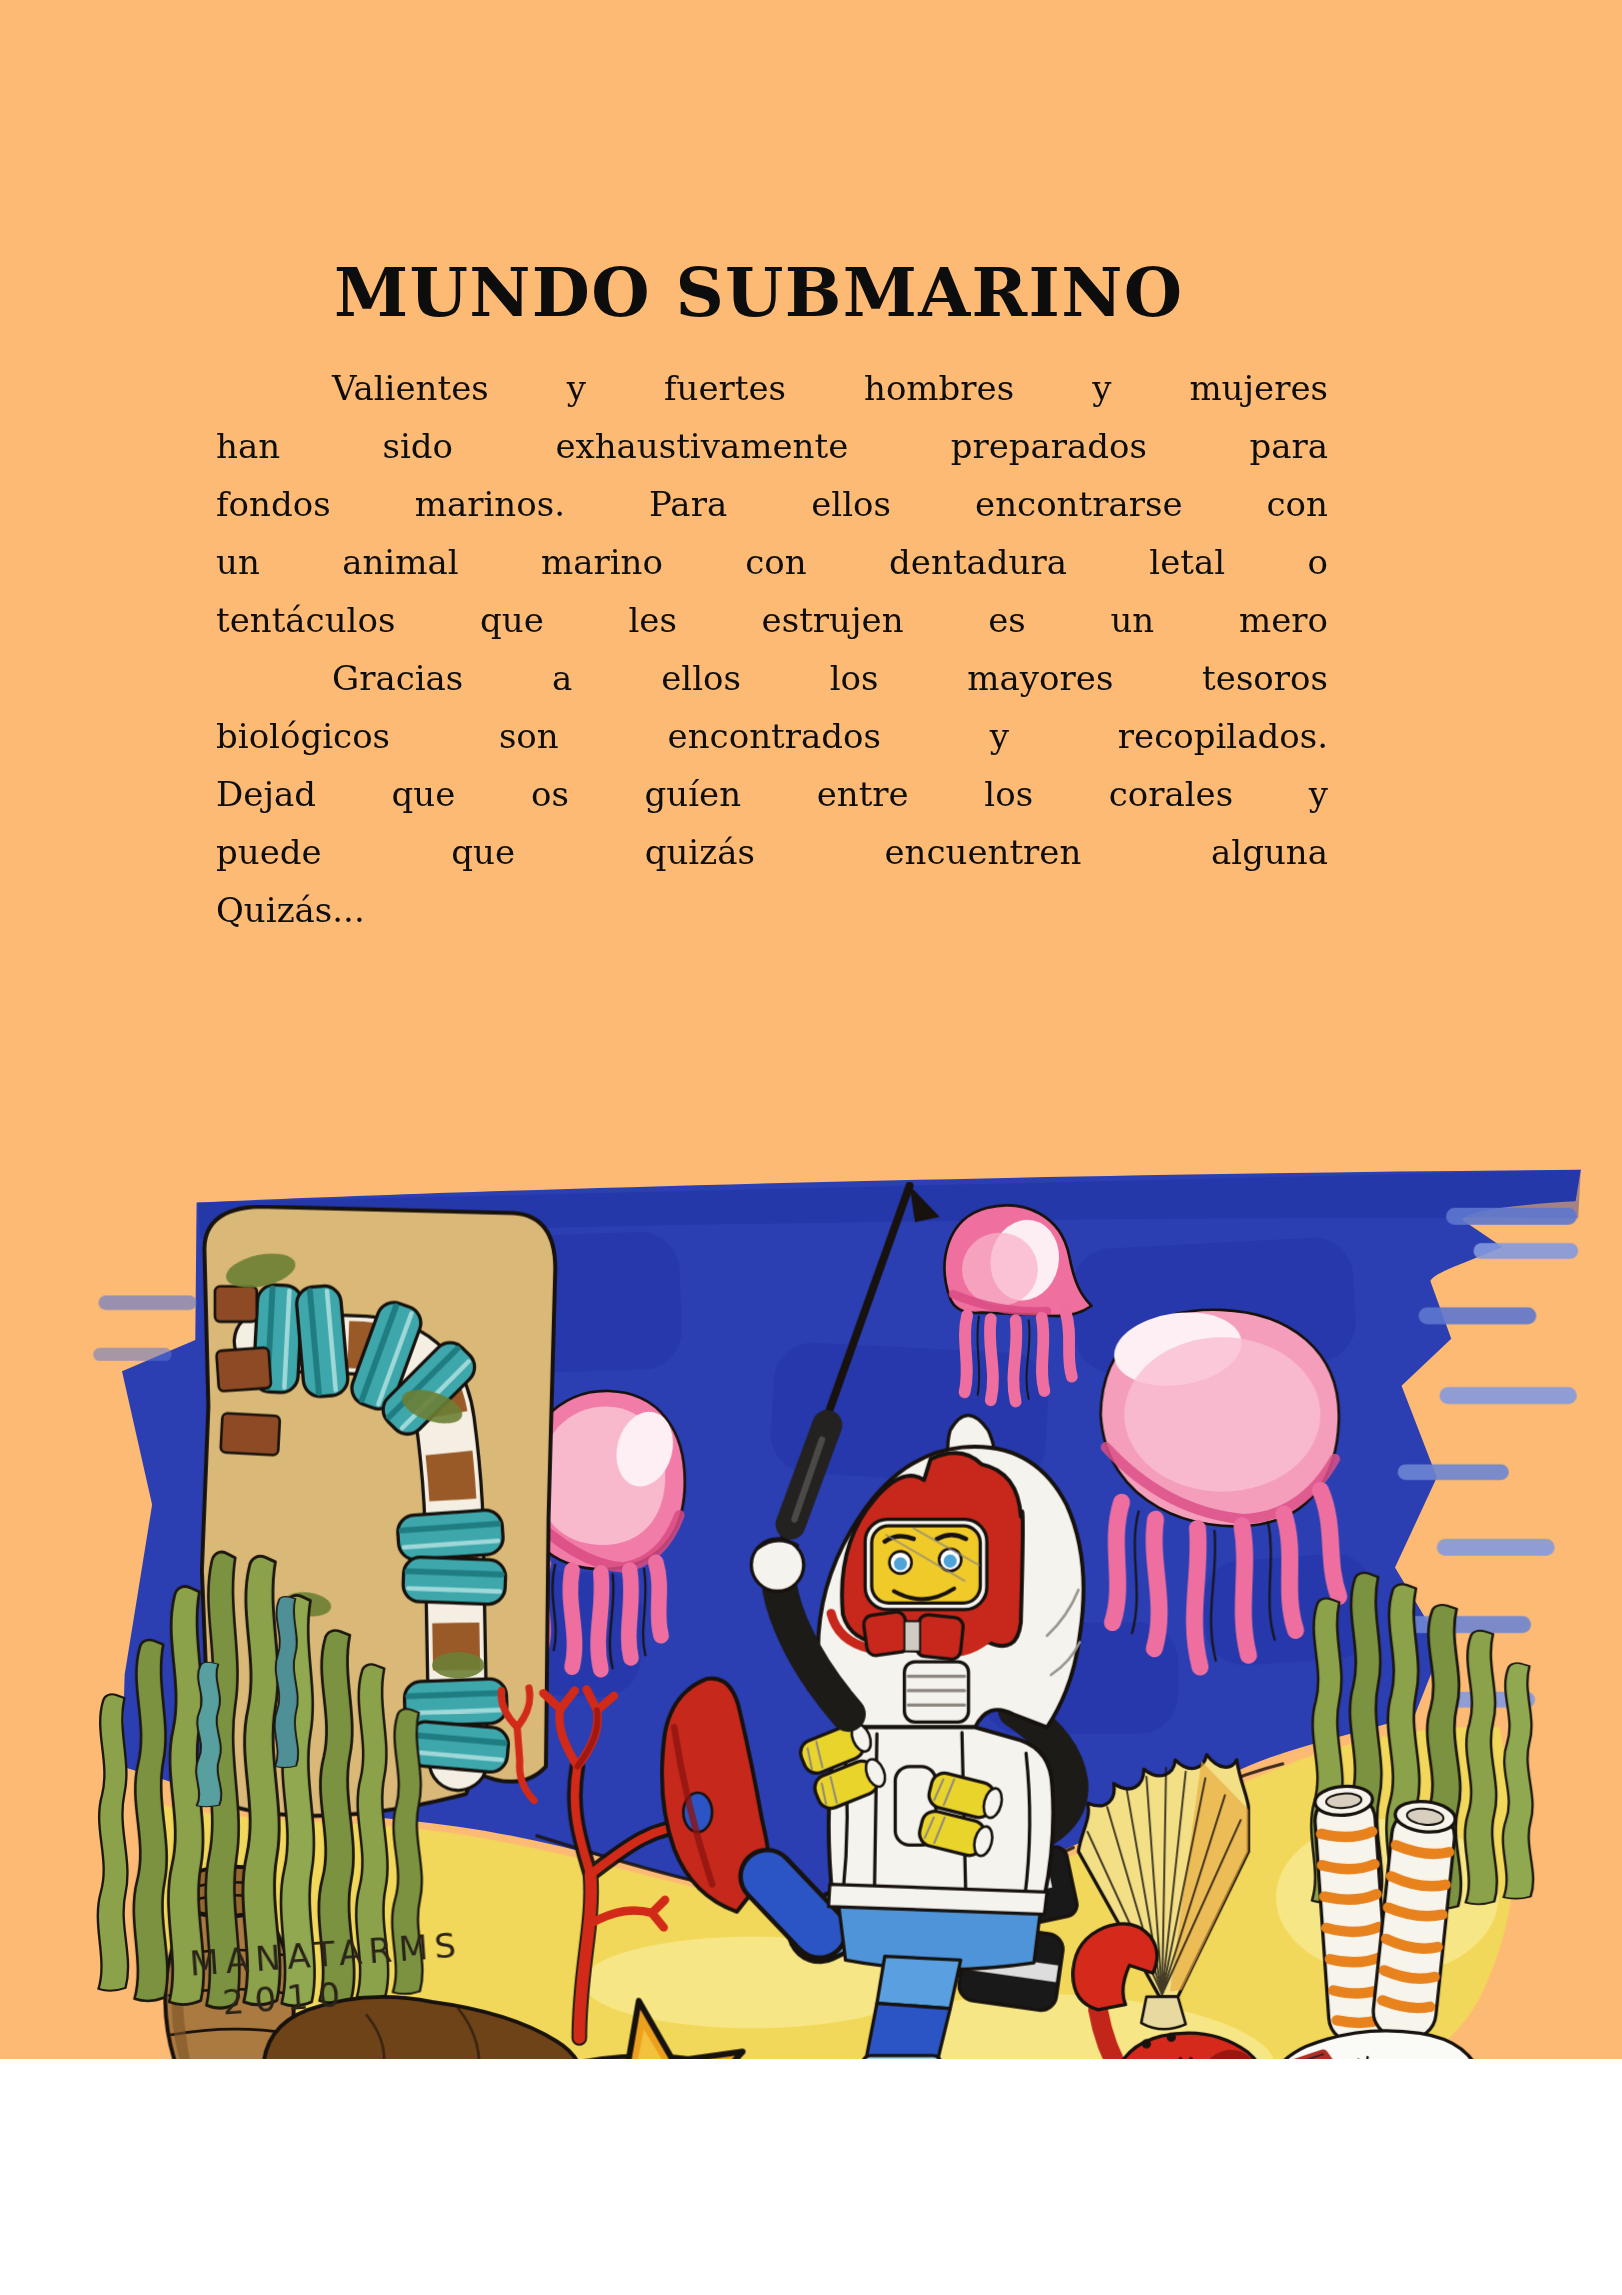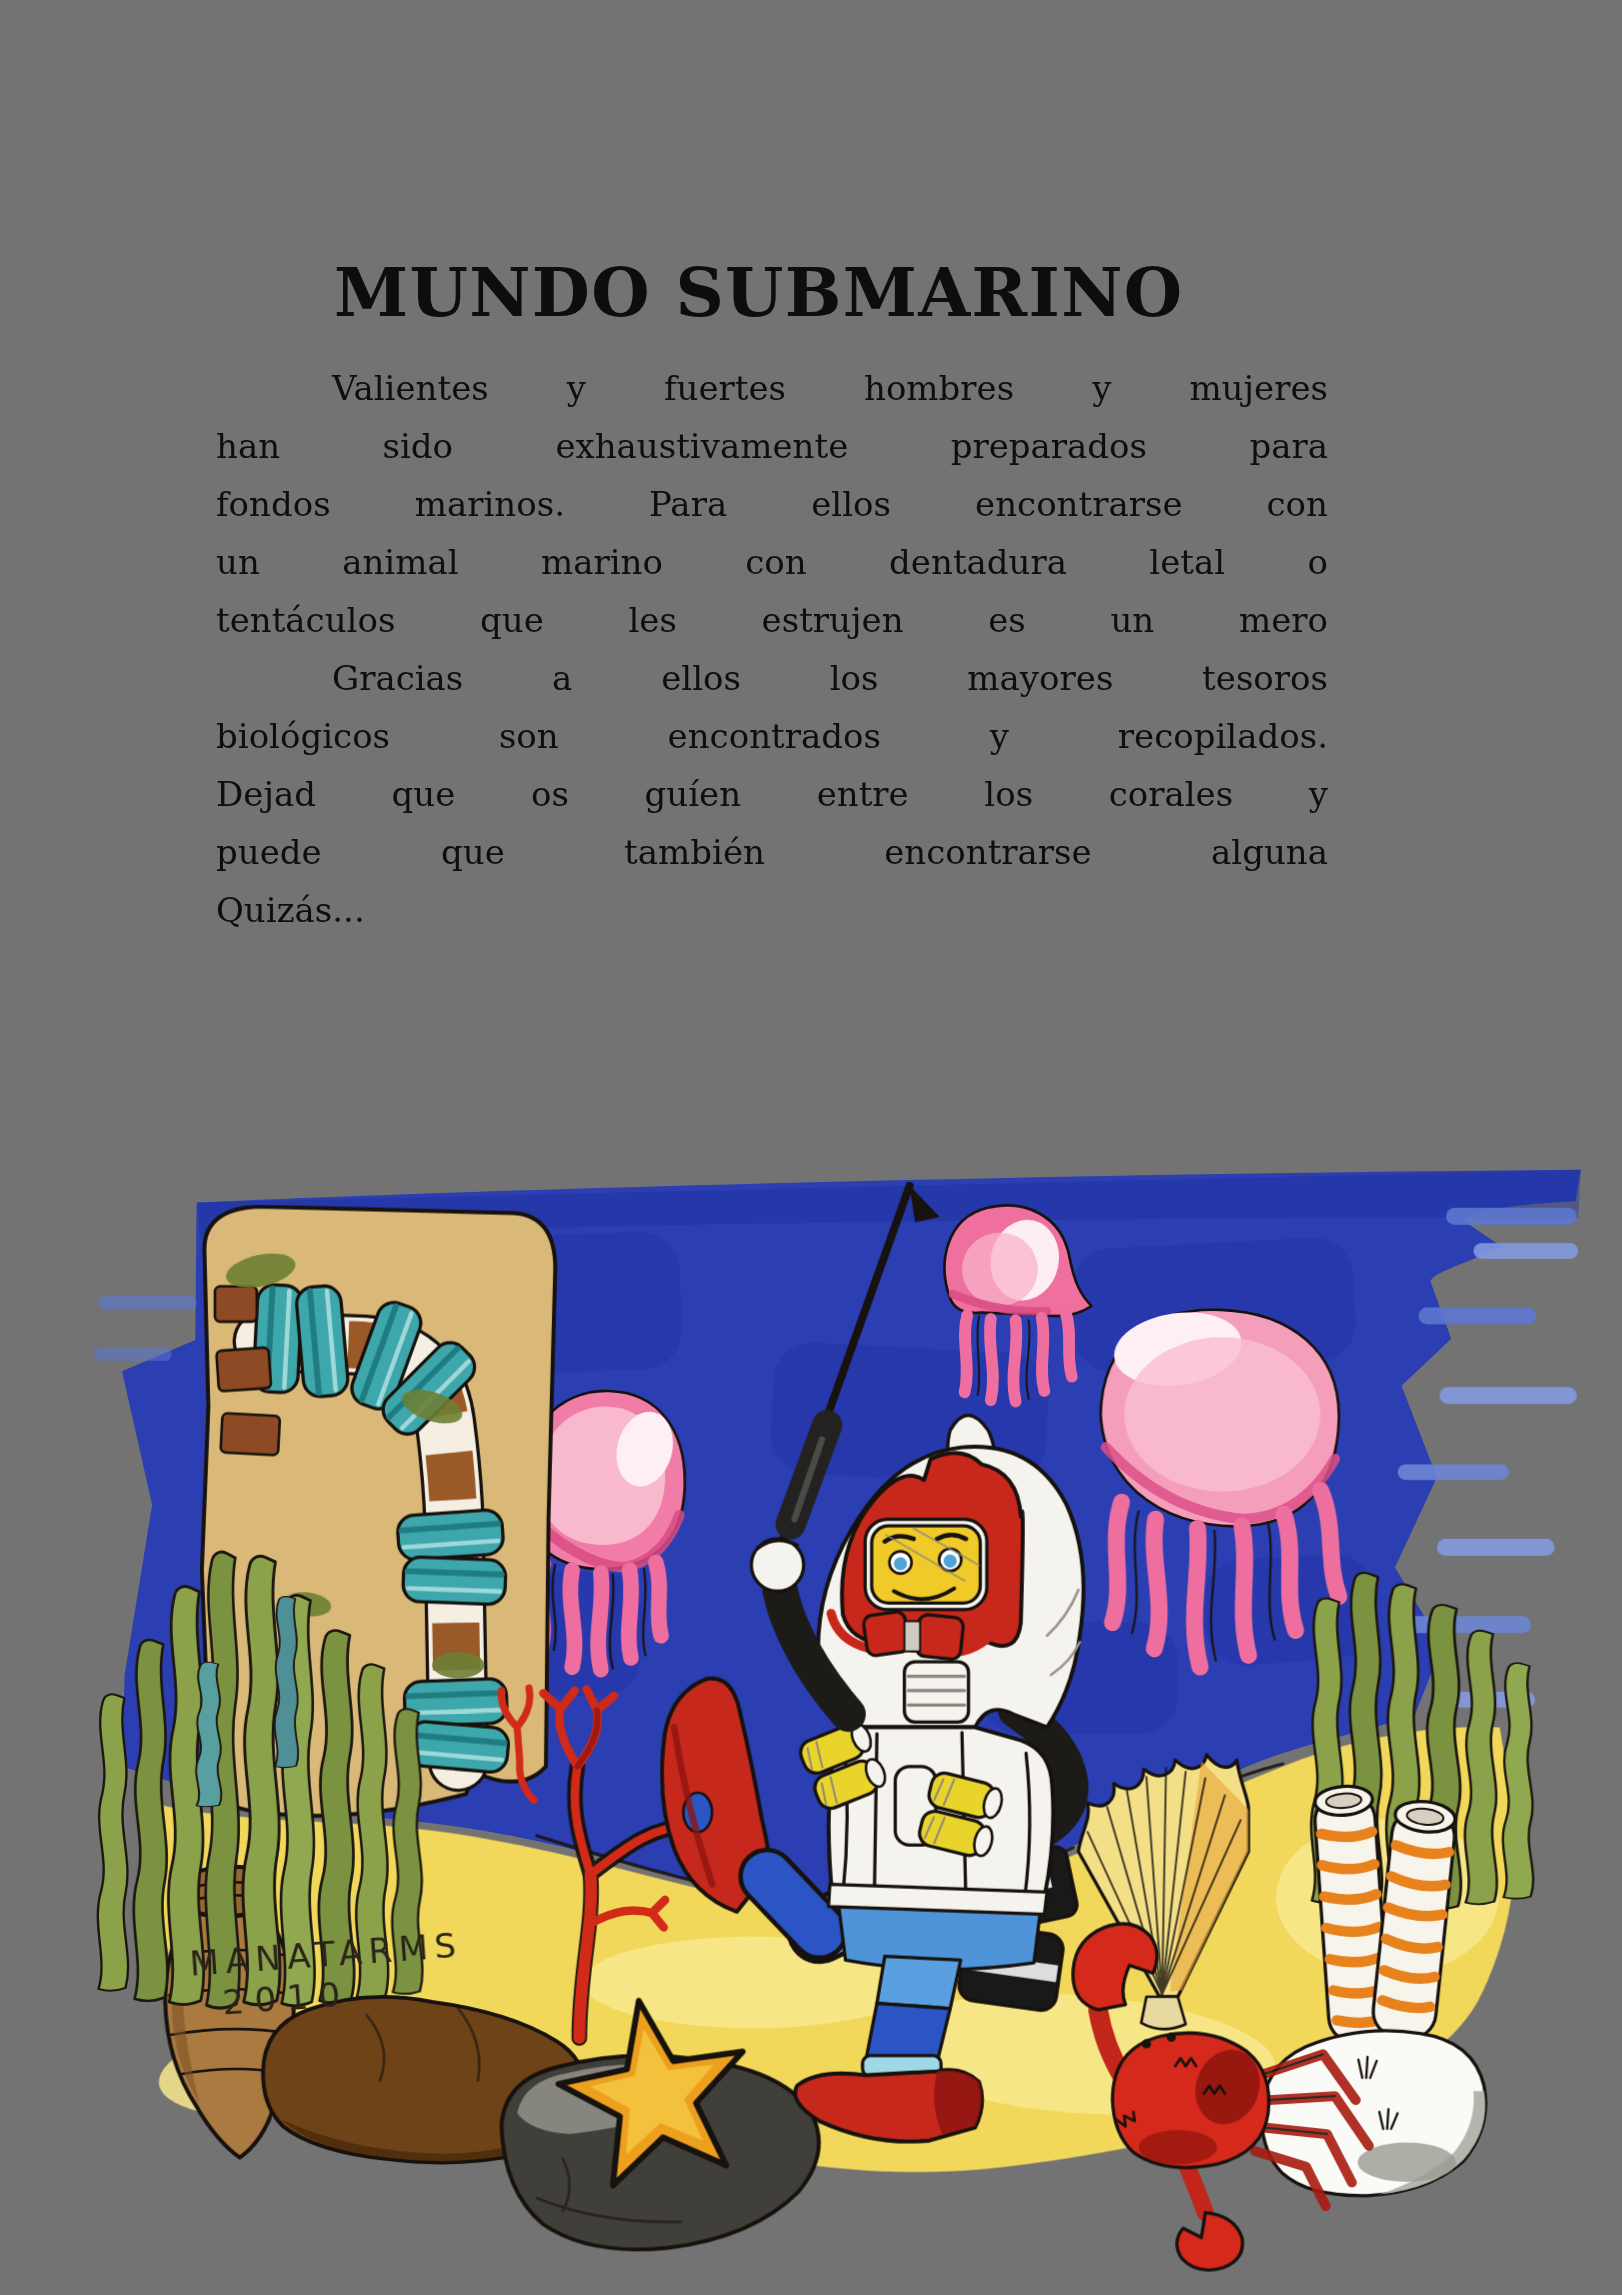--- a/index.html
+++ b/index.html
@@ -5,7 +5,7 @@
   html,body{margin:0;padding:0;}
   body{width:1623px;height:2295px;background:#ffffff;position:relative;
        font-family:"DejaVu Serif", serif;}
-  .page{position:absolute;inset:0;width:1623px;height:2295px;overflow:hidden;background:#737373;}
+  .page{position:absolute;inset:0;width:1623px;height:2059px;overflow:hidden;background:#fdba74;}
   .title{position:absolute;left:334px;top:208px;font-size:67px;font-weight:bold;
          letter-spacing:1.3px;color:#0d0d0d;white-space:nowrap;}
   .article{position:absolute;left:216px;top:359px;width:1112px;color:#0e0e0e;}

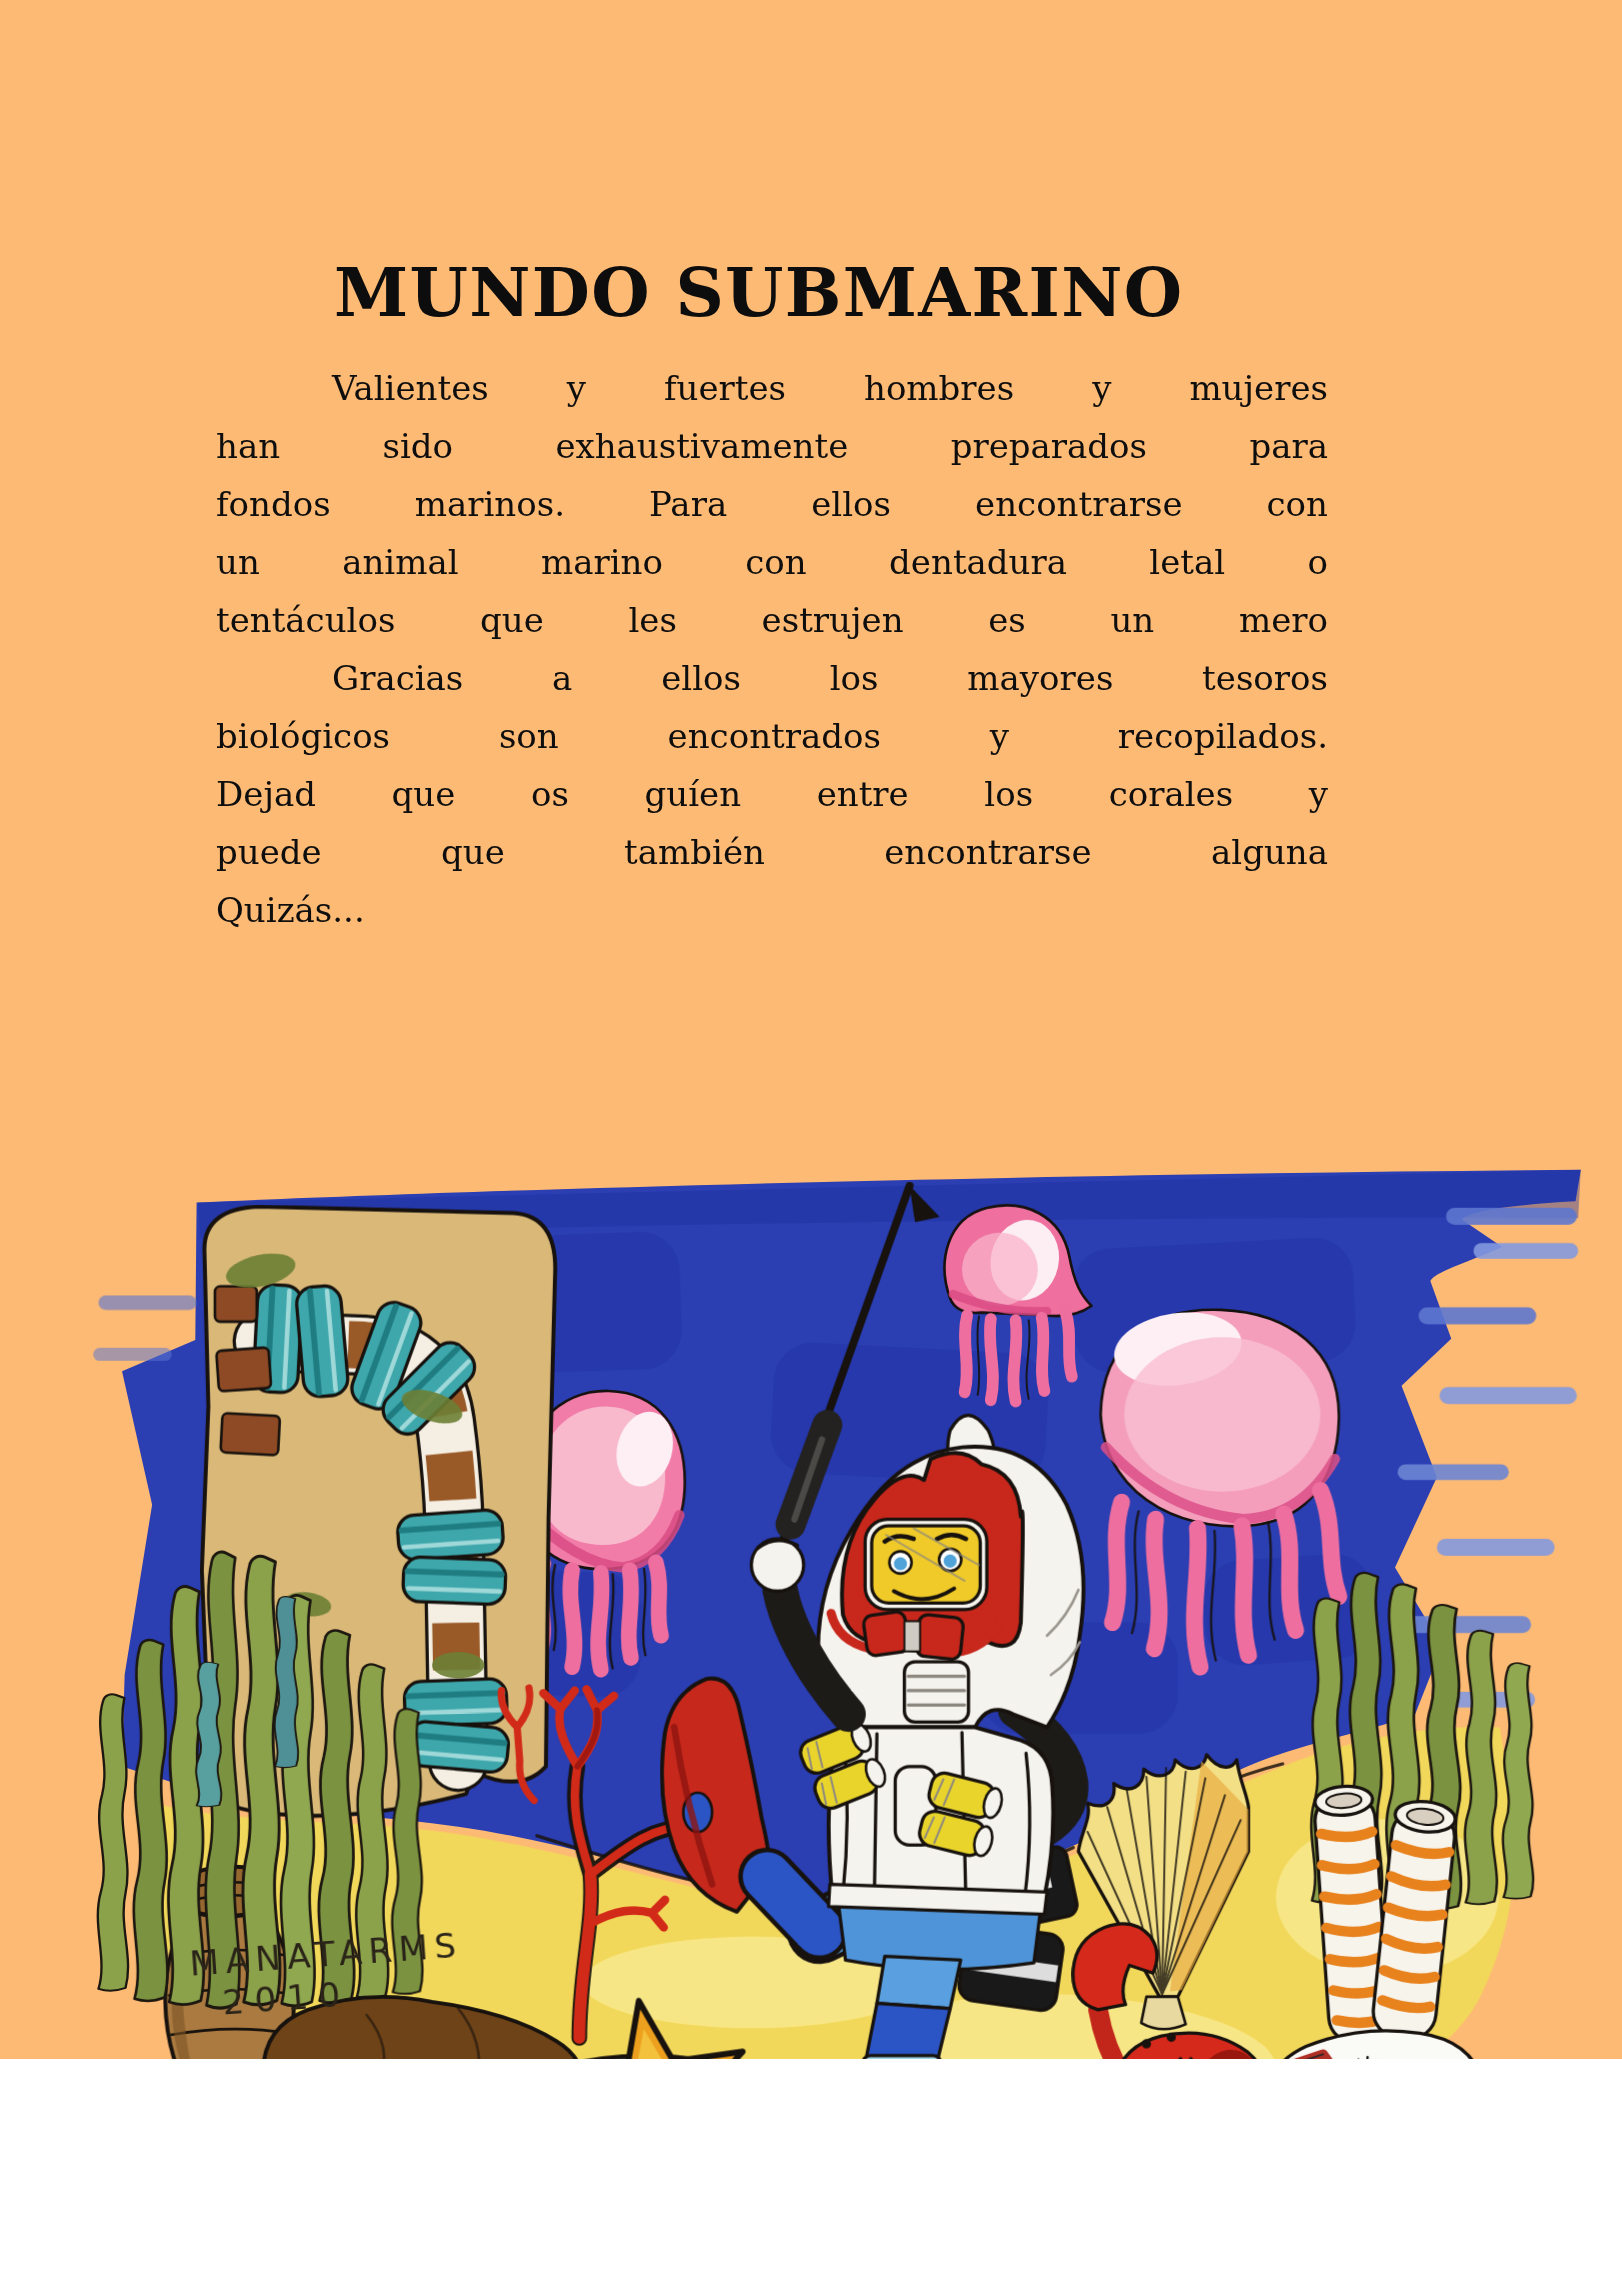--- a/index.html
+++ b/index.html
@@ -32,7 +32,7 @@
     <div class="ln ind">Gracias a ellos los mayores tesoros</div>
     <div class="ln">biológicos son encontrados y recopilados.</div>
     <div class="ln">Dejad que os guíen entre los corales y</div>
-    <div class="ln">puede que también encontrarse alguna</div>
+    <div class="ln">puede que quizás encuentren alguna</div>
     <div class="ln pend">Quizás...</div>
   </div>
 

